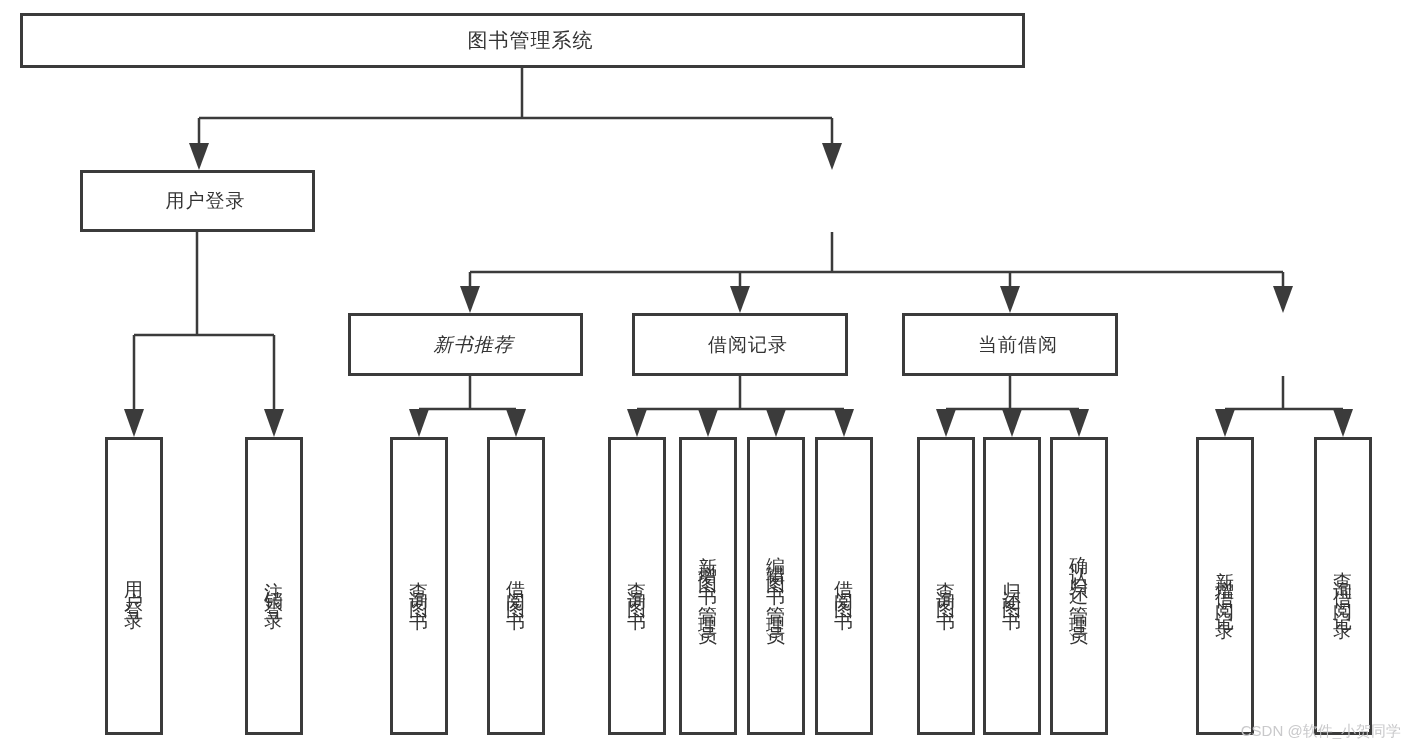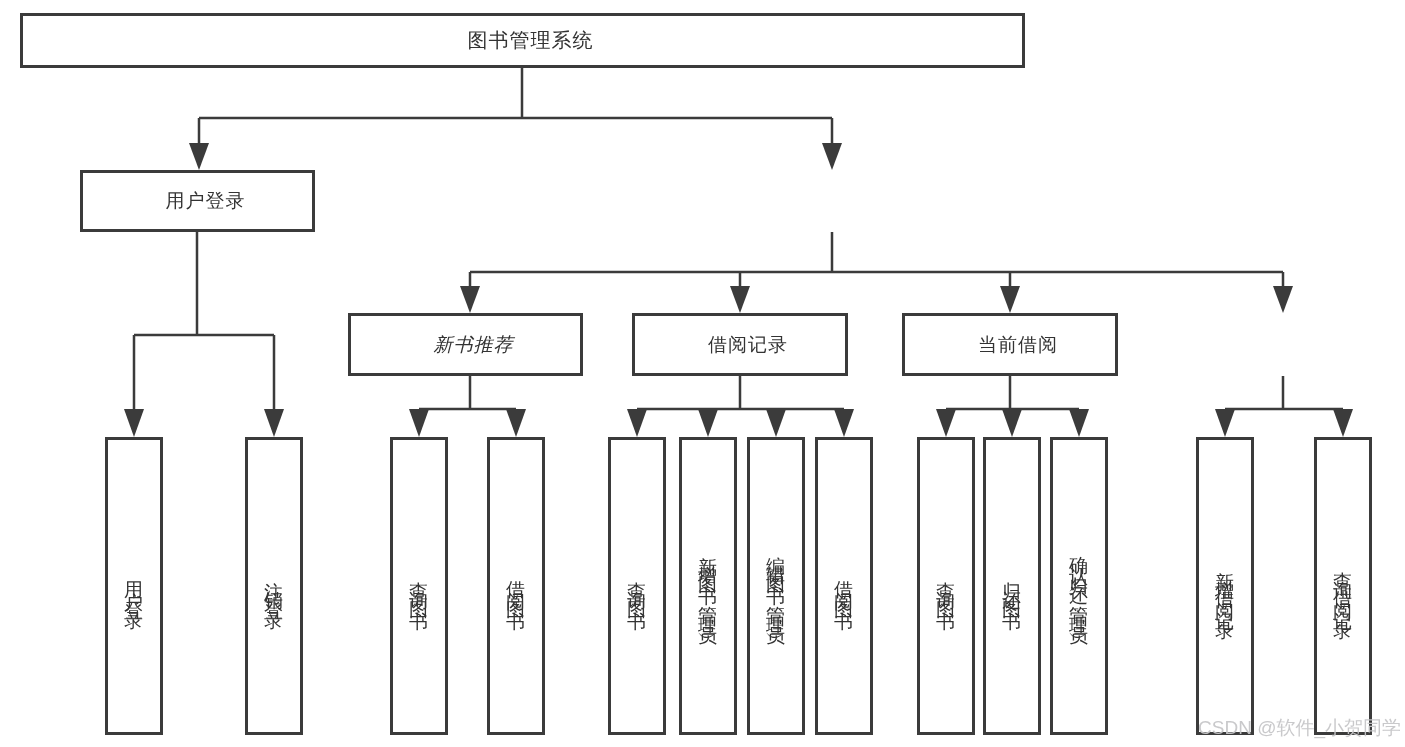--- a/index.html
+++ b/index.html
@@ -59,7 +59,7 @@
     position: absolute;
     right: 4px;
     bottom: 6px;
-    font-size: 19px;
+    font-size: 15px;
     color: rgba(198, 198, 200, 0.95);
     z-index: 3;
     white-space: nowrap;

